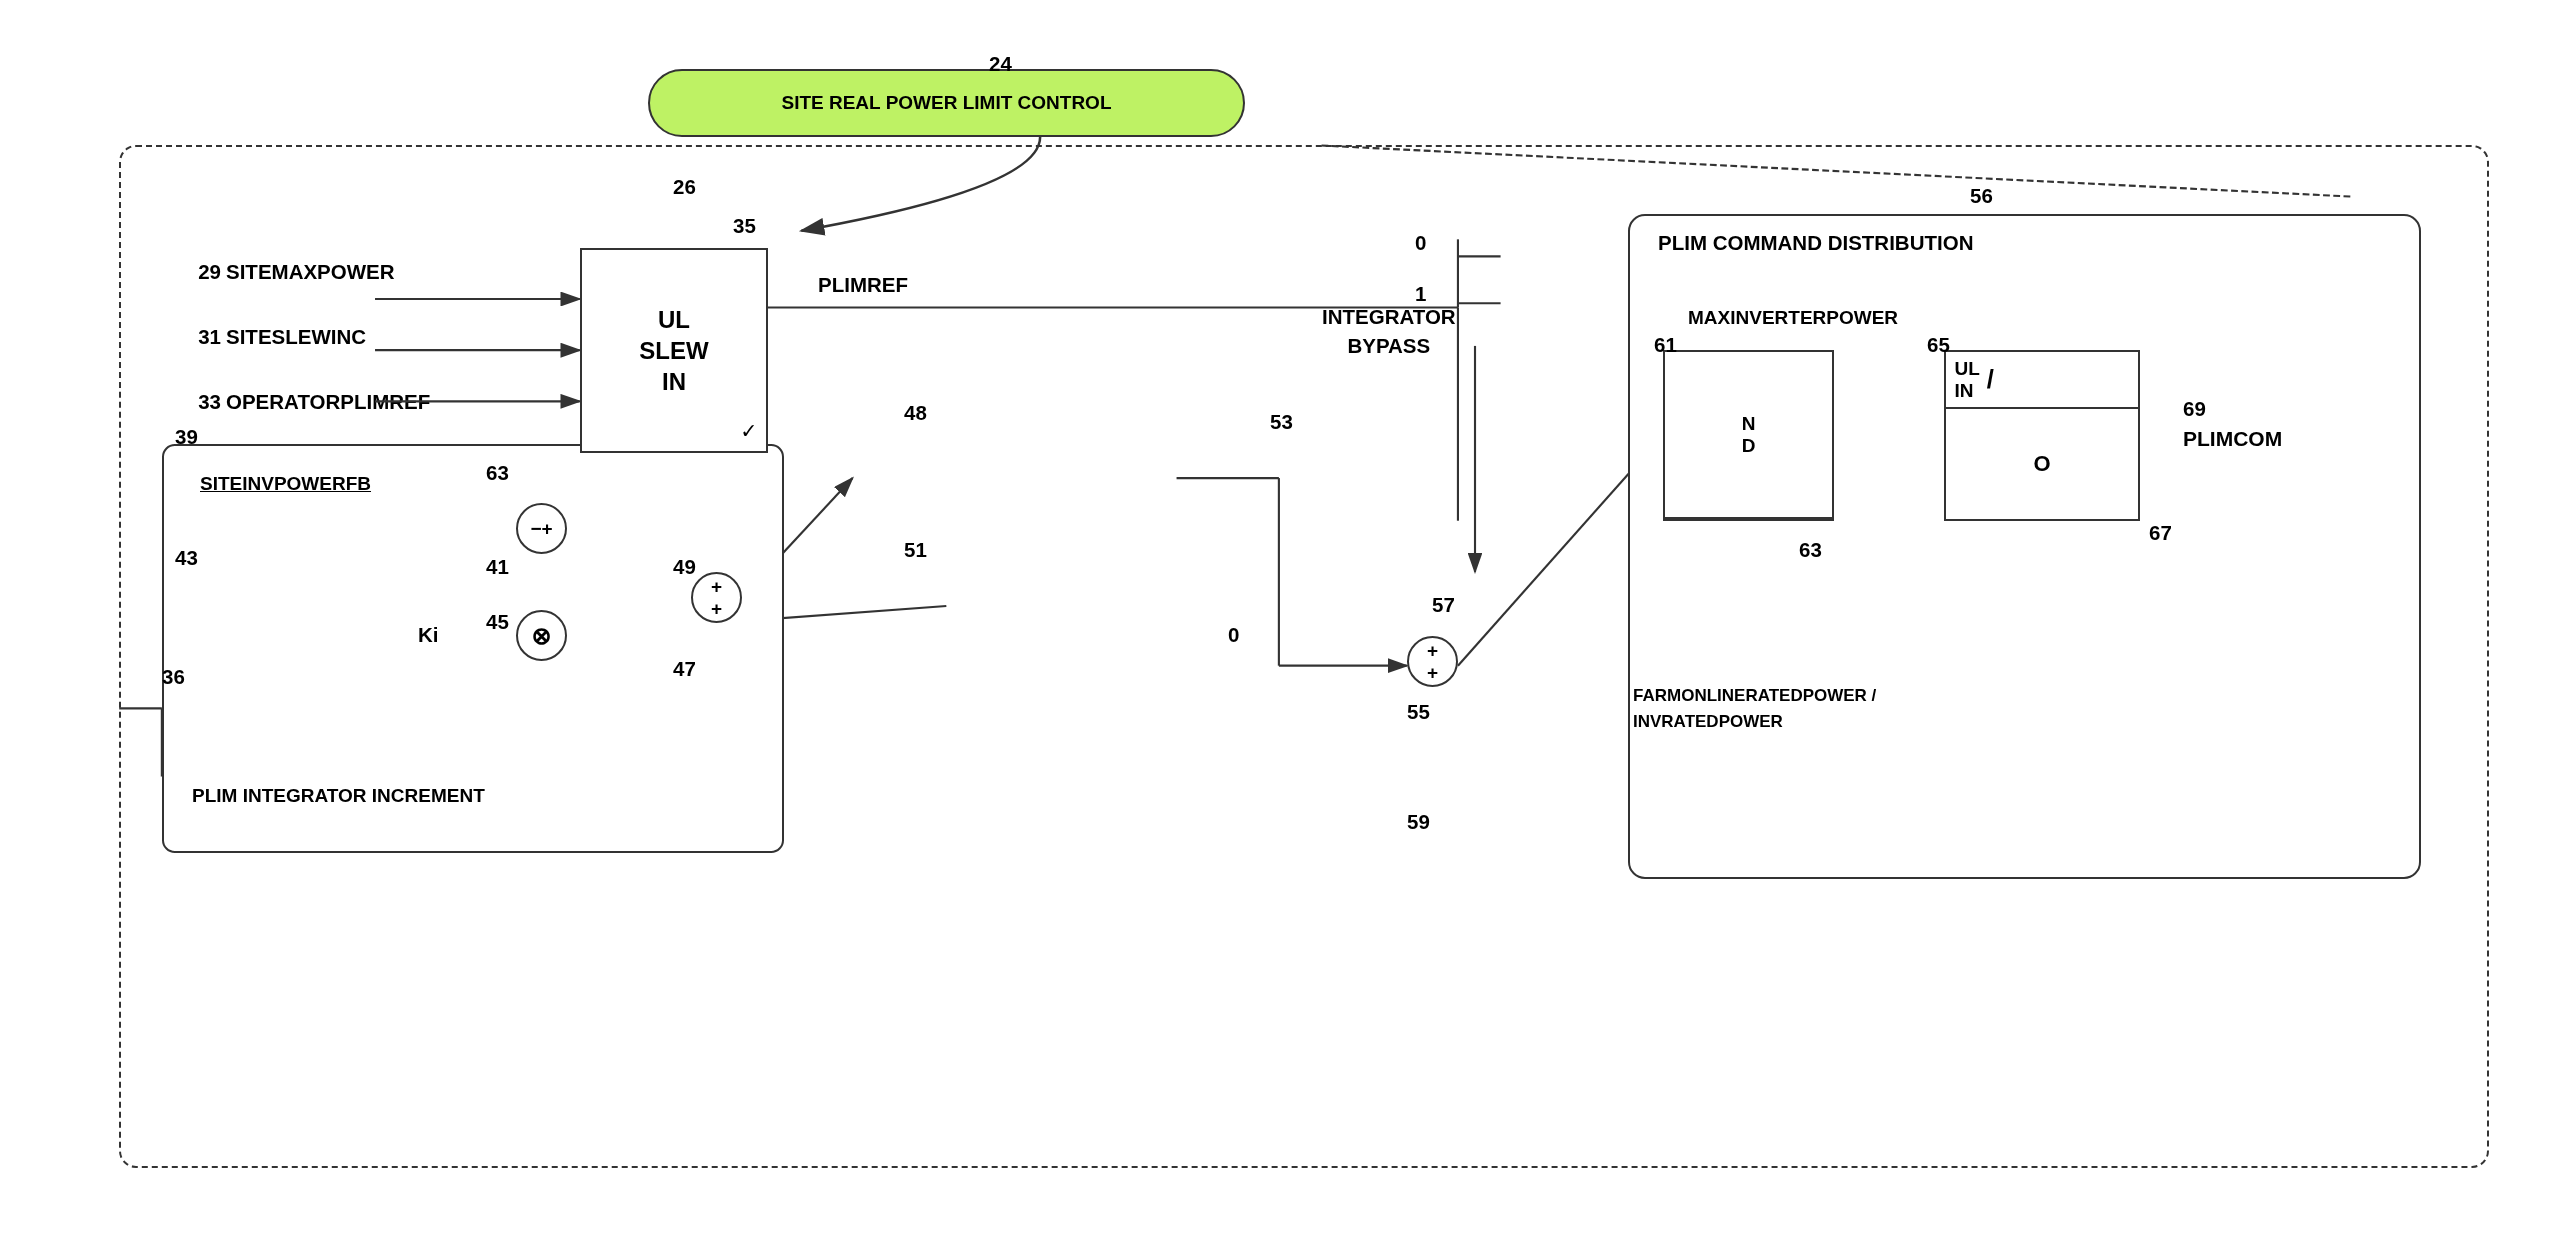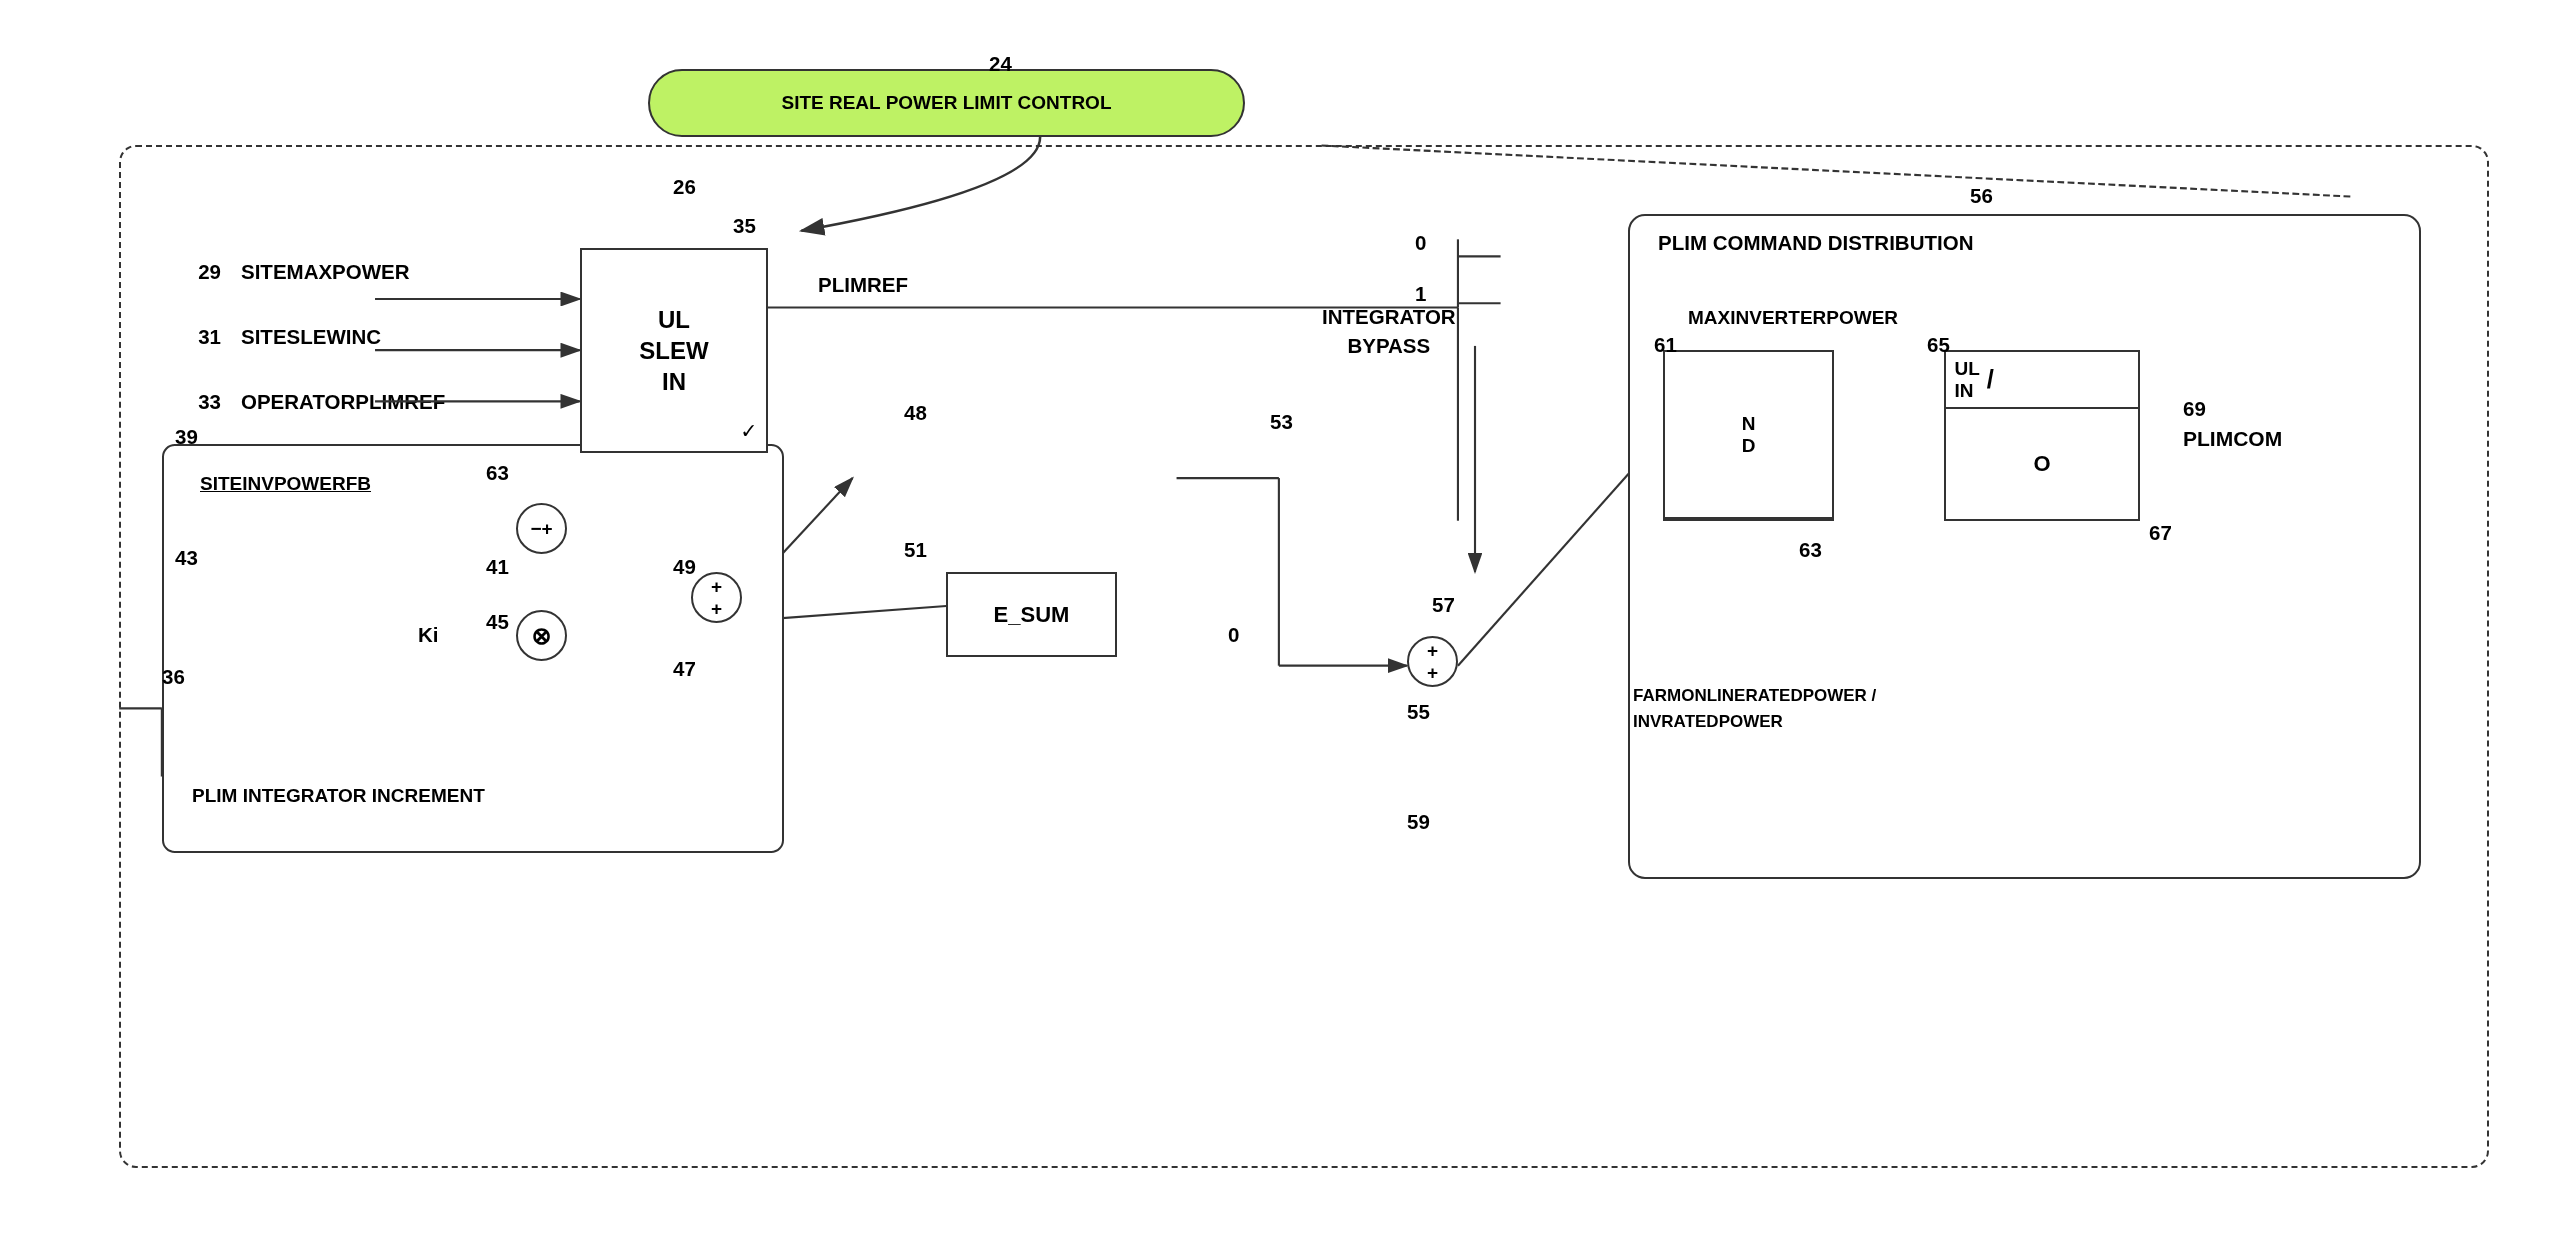--- a/index.html
+++ b/index.html
@@ -89,7 +89,7 @@
     .input-num {
       width: 34px;
       text-align: right;
-      margin-right: 20px;
+      margin-right: 5px;
       font-size: 20.5px;
     }
     

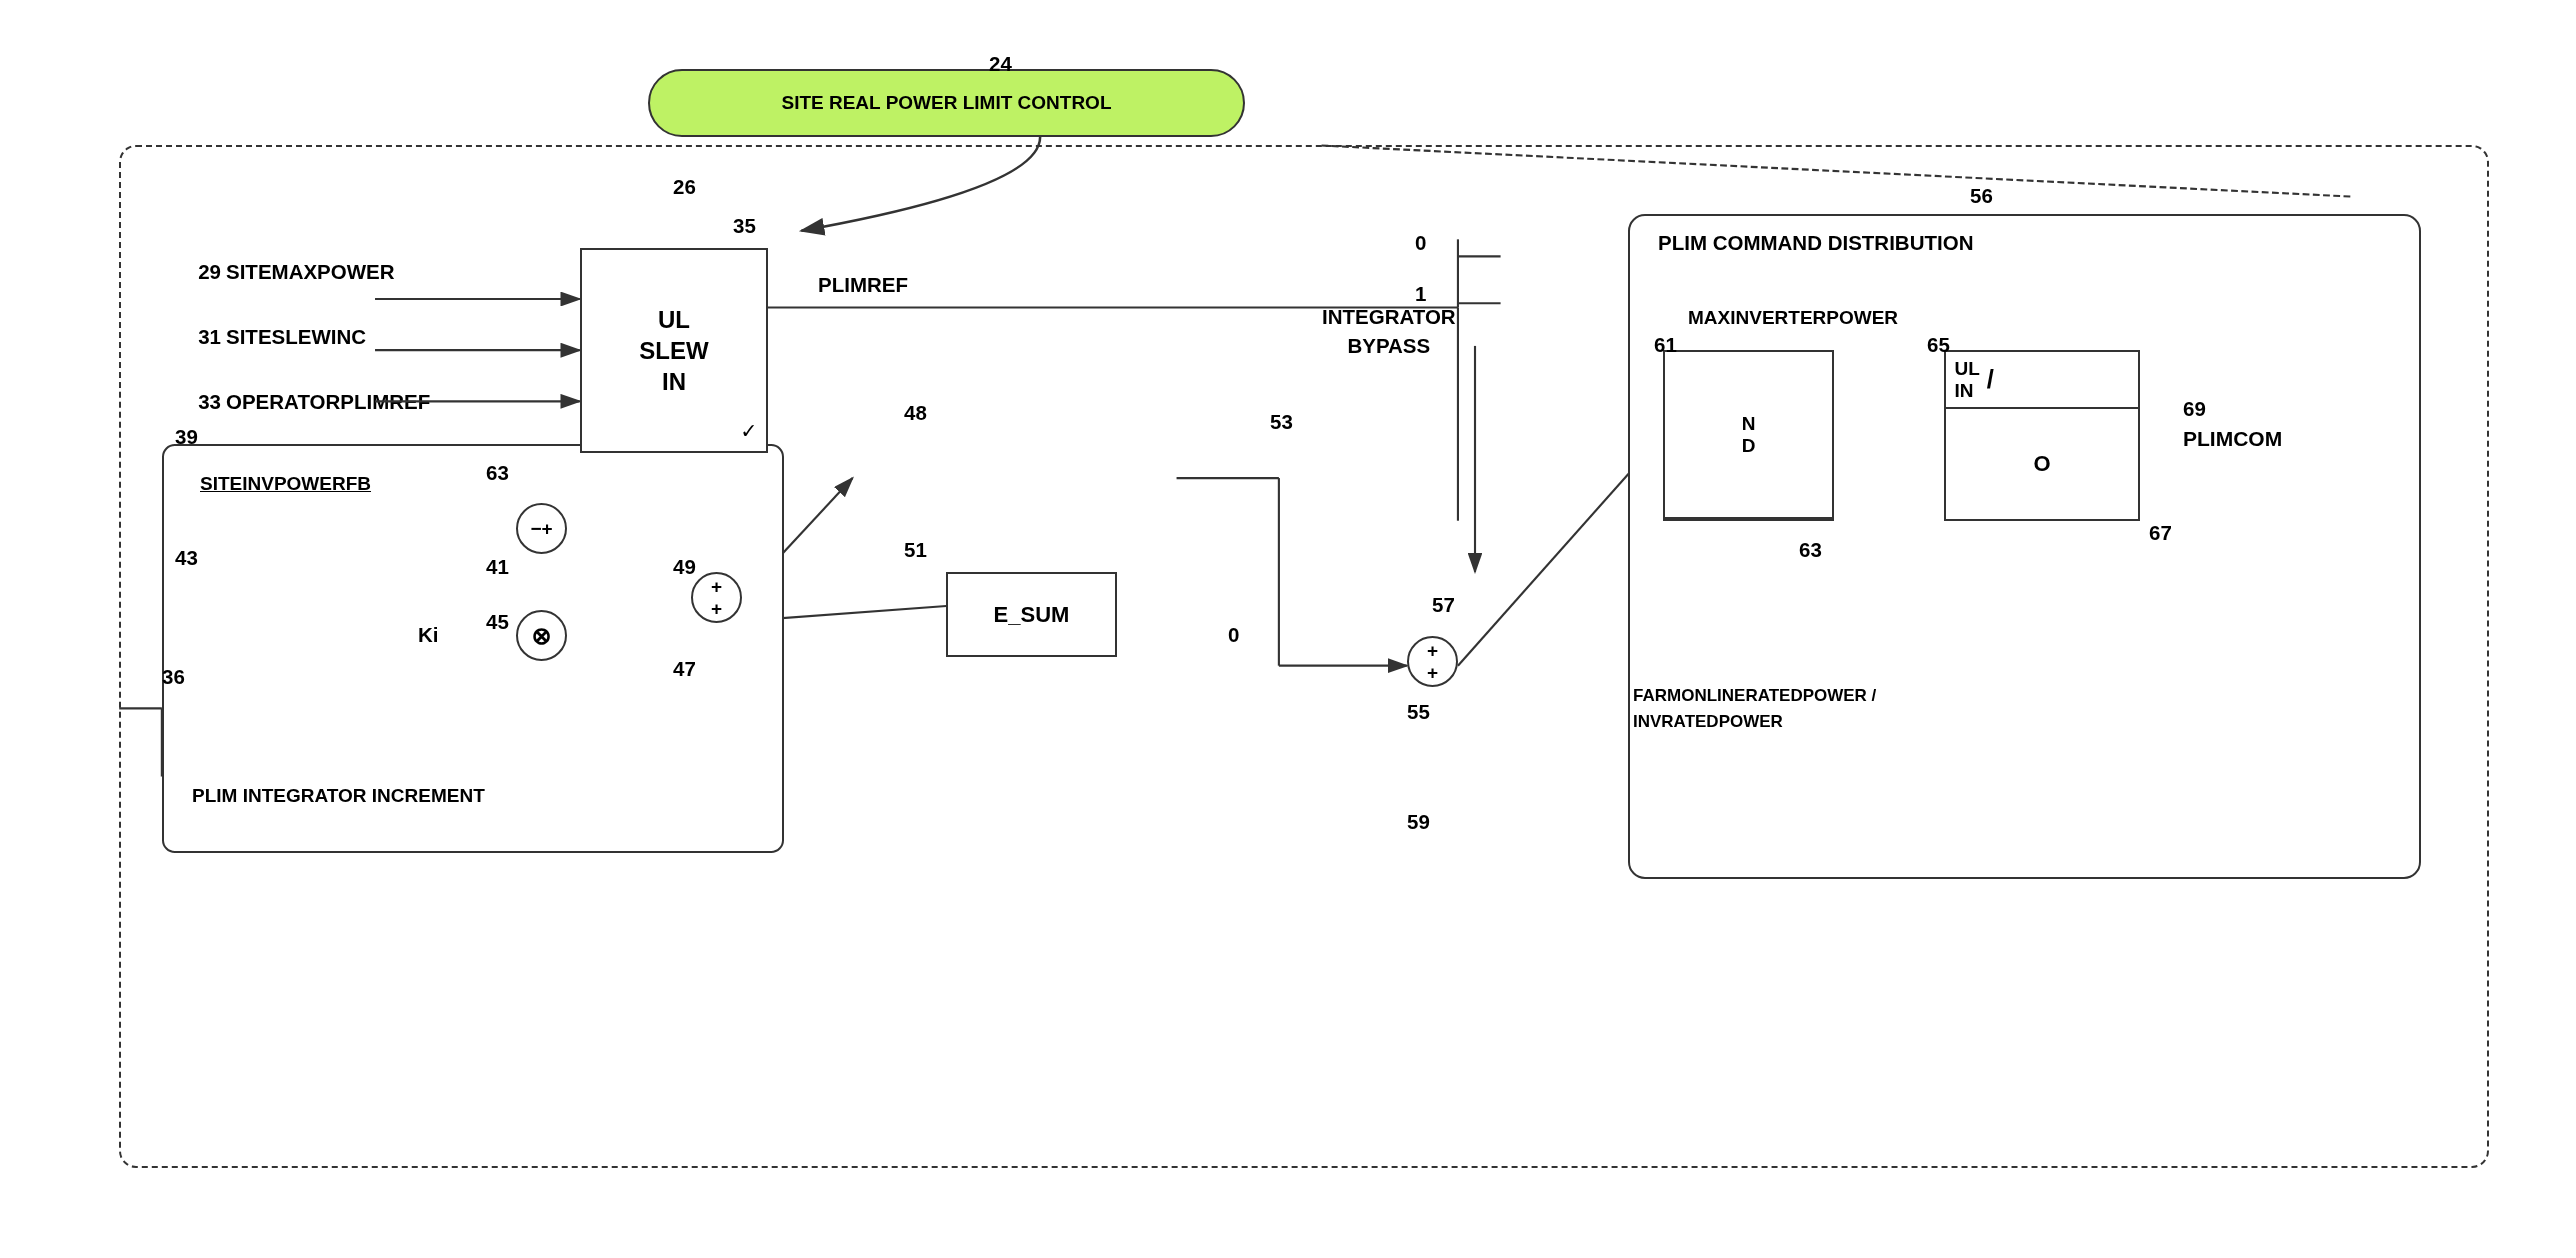--- a/index.html
+++ b/index.html
@@ -354,9 +354,6 @@
 
   <div class="abs-label" style="top:614px;left:622px;">47</div>
 
-  <div class="esum-box">
-    <span>E_SUM</span>
-  </div>
 
   <div class="abs-label" style="top:358px;left:853px;">48</div>
 

